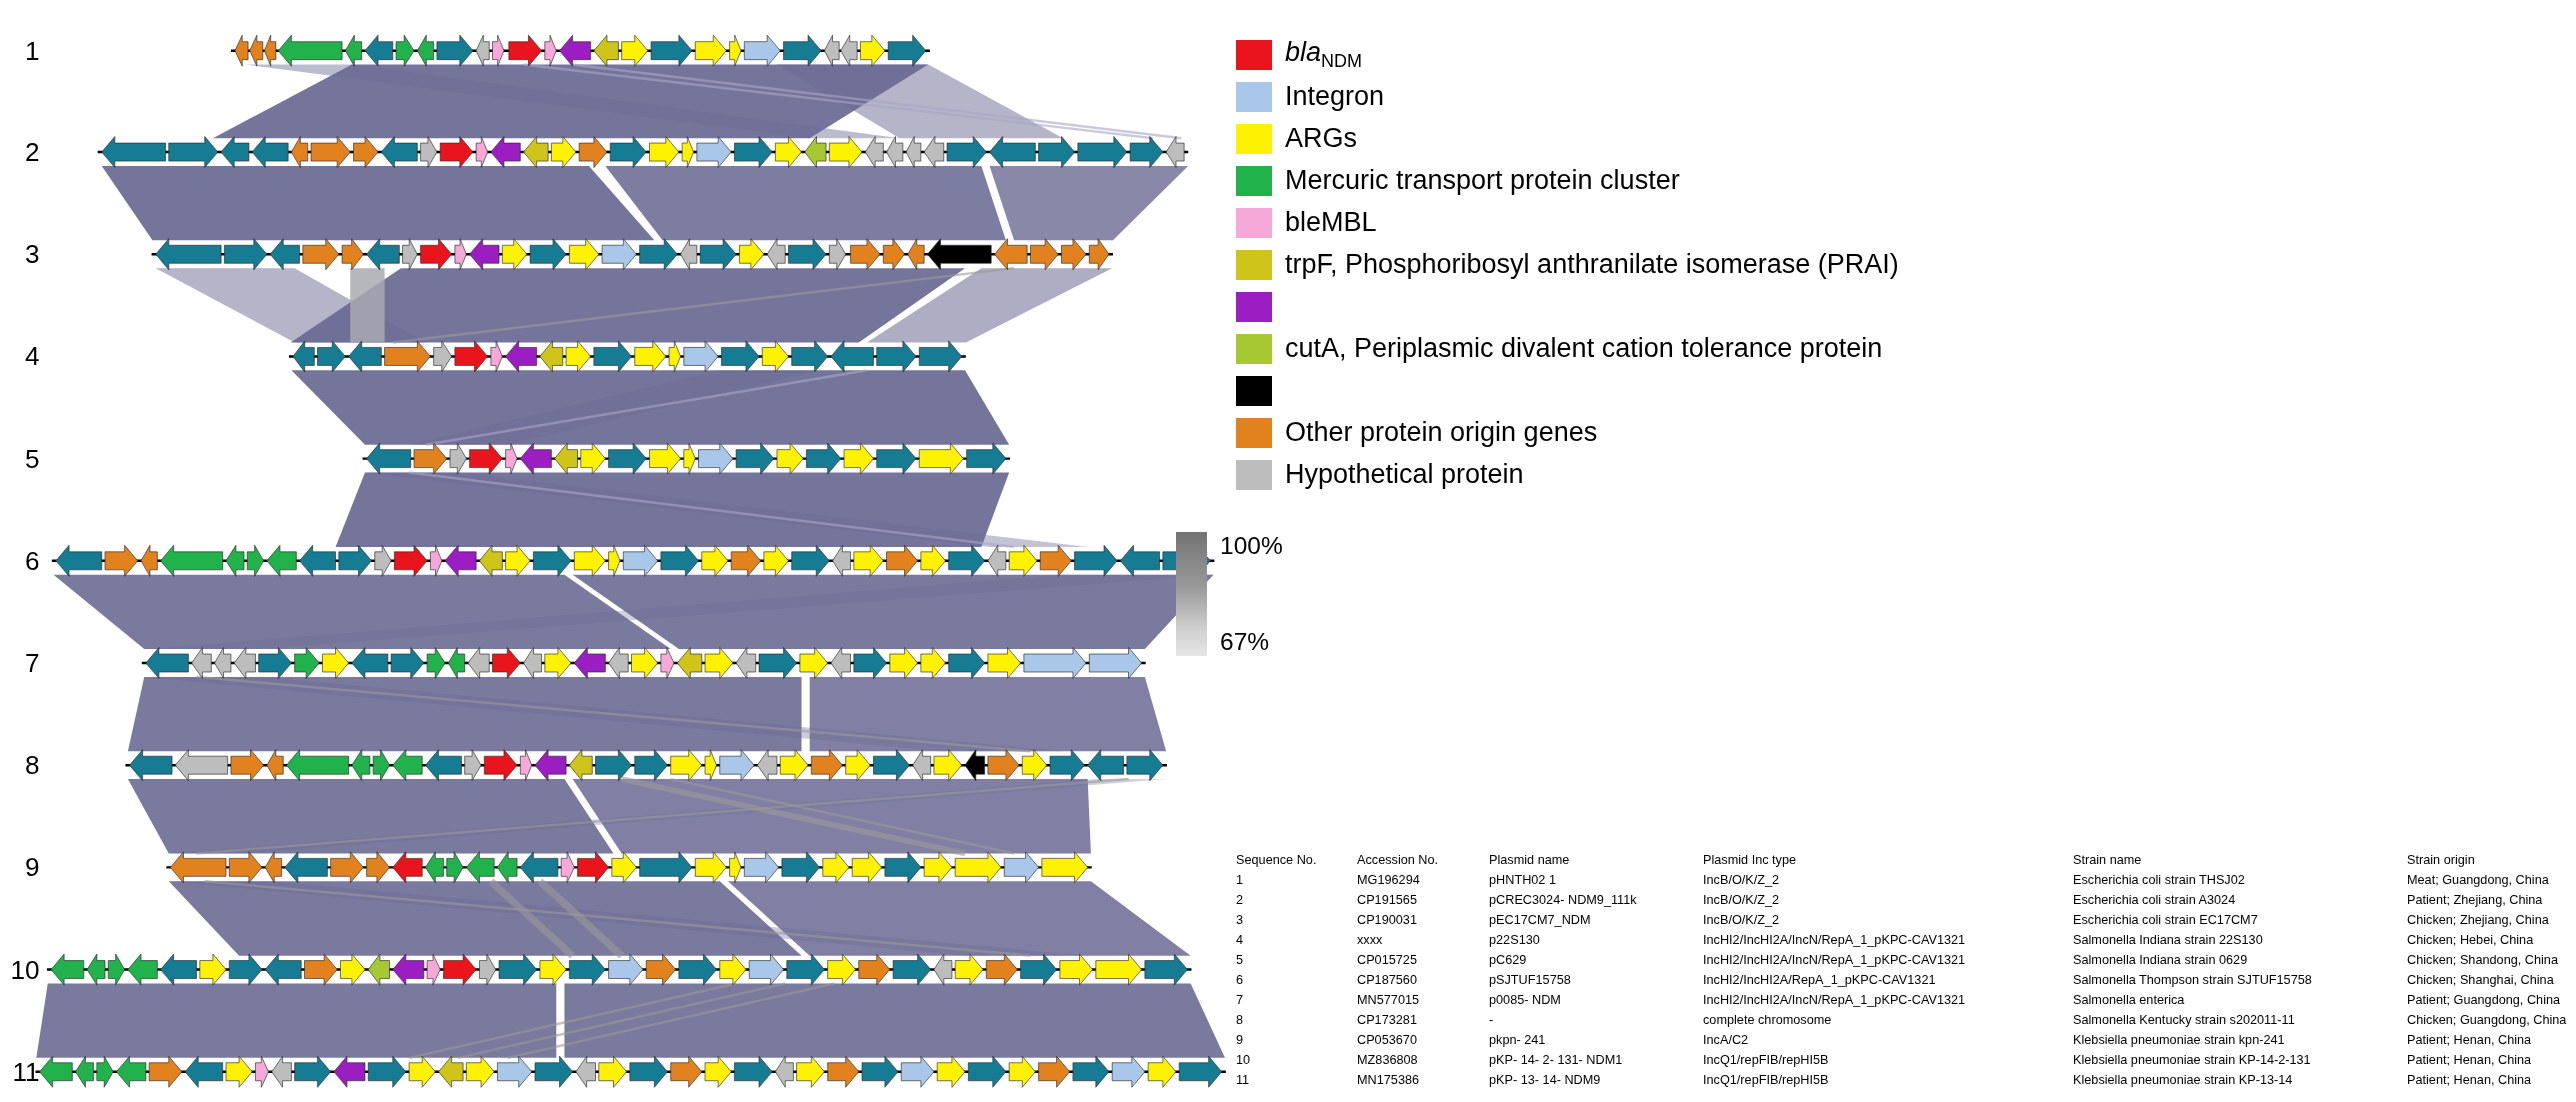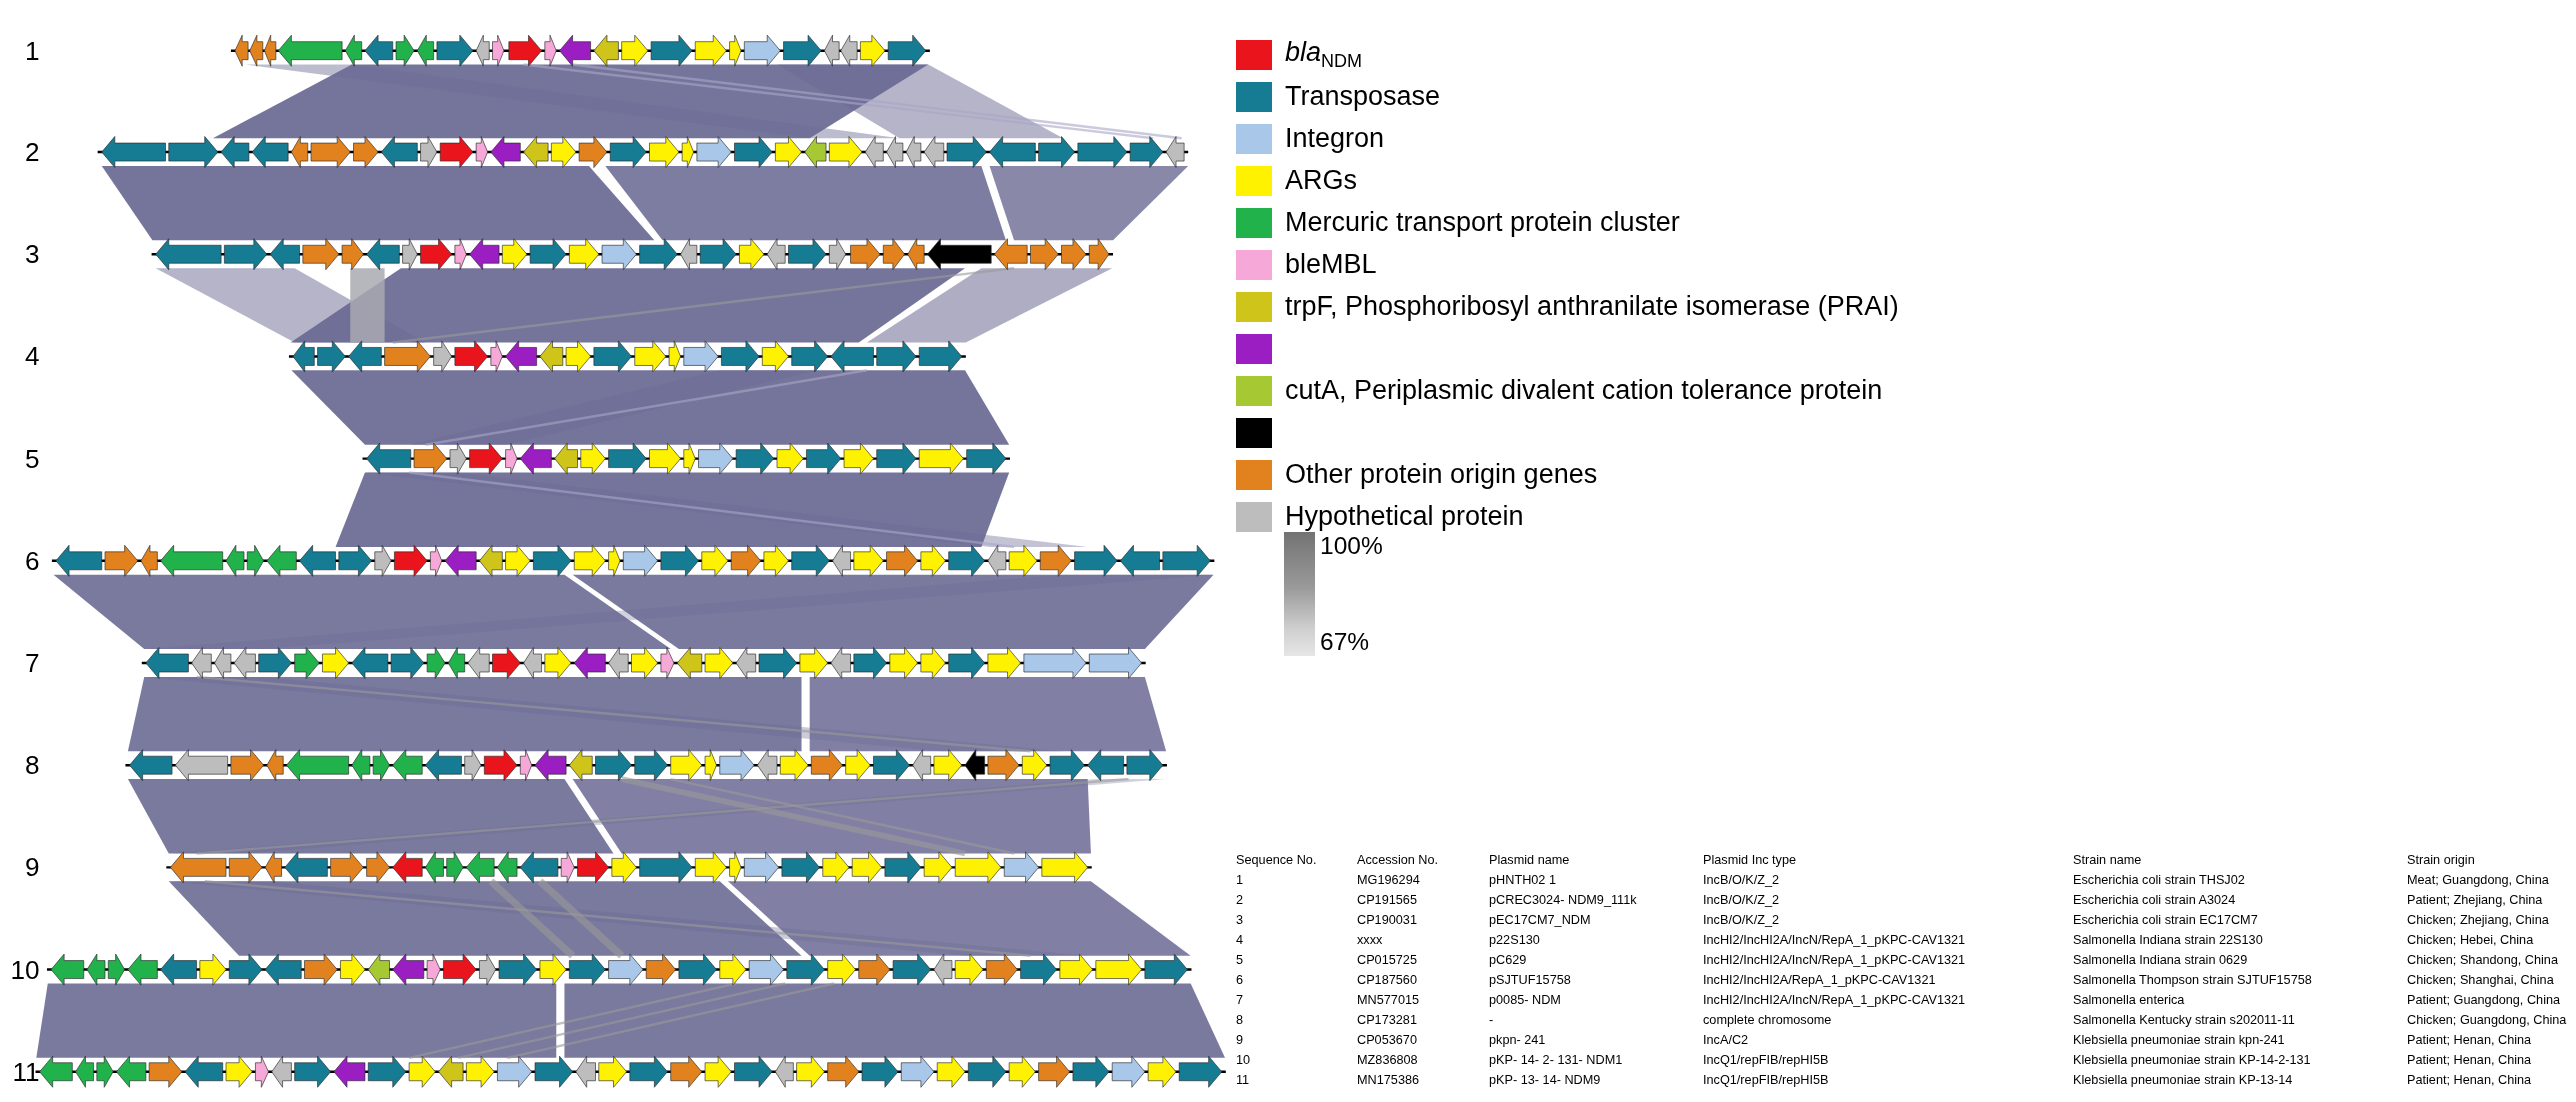--- a/index.html
+++ b/index.html
@@ -421,10 +421,6 @@
         <span class="legend-label"><i>bla</i><sub>NDM</sub></span>
       </div>
       <div class="legend-item">
-        <span class="swatch" style="background: rgb(21, 124, 148);"></span>
-        <span class="legend-label">Transposase</span>
-      </div>
-      <div class="legend-item">
         <span class="swatch" style="background: rgb(169, 199, 233);"></span>
         <span class="legend-label">Integron</span>
       </div>

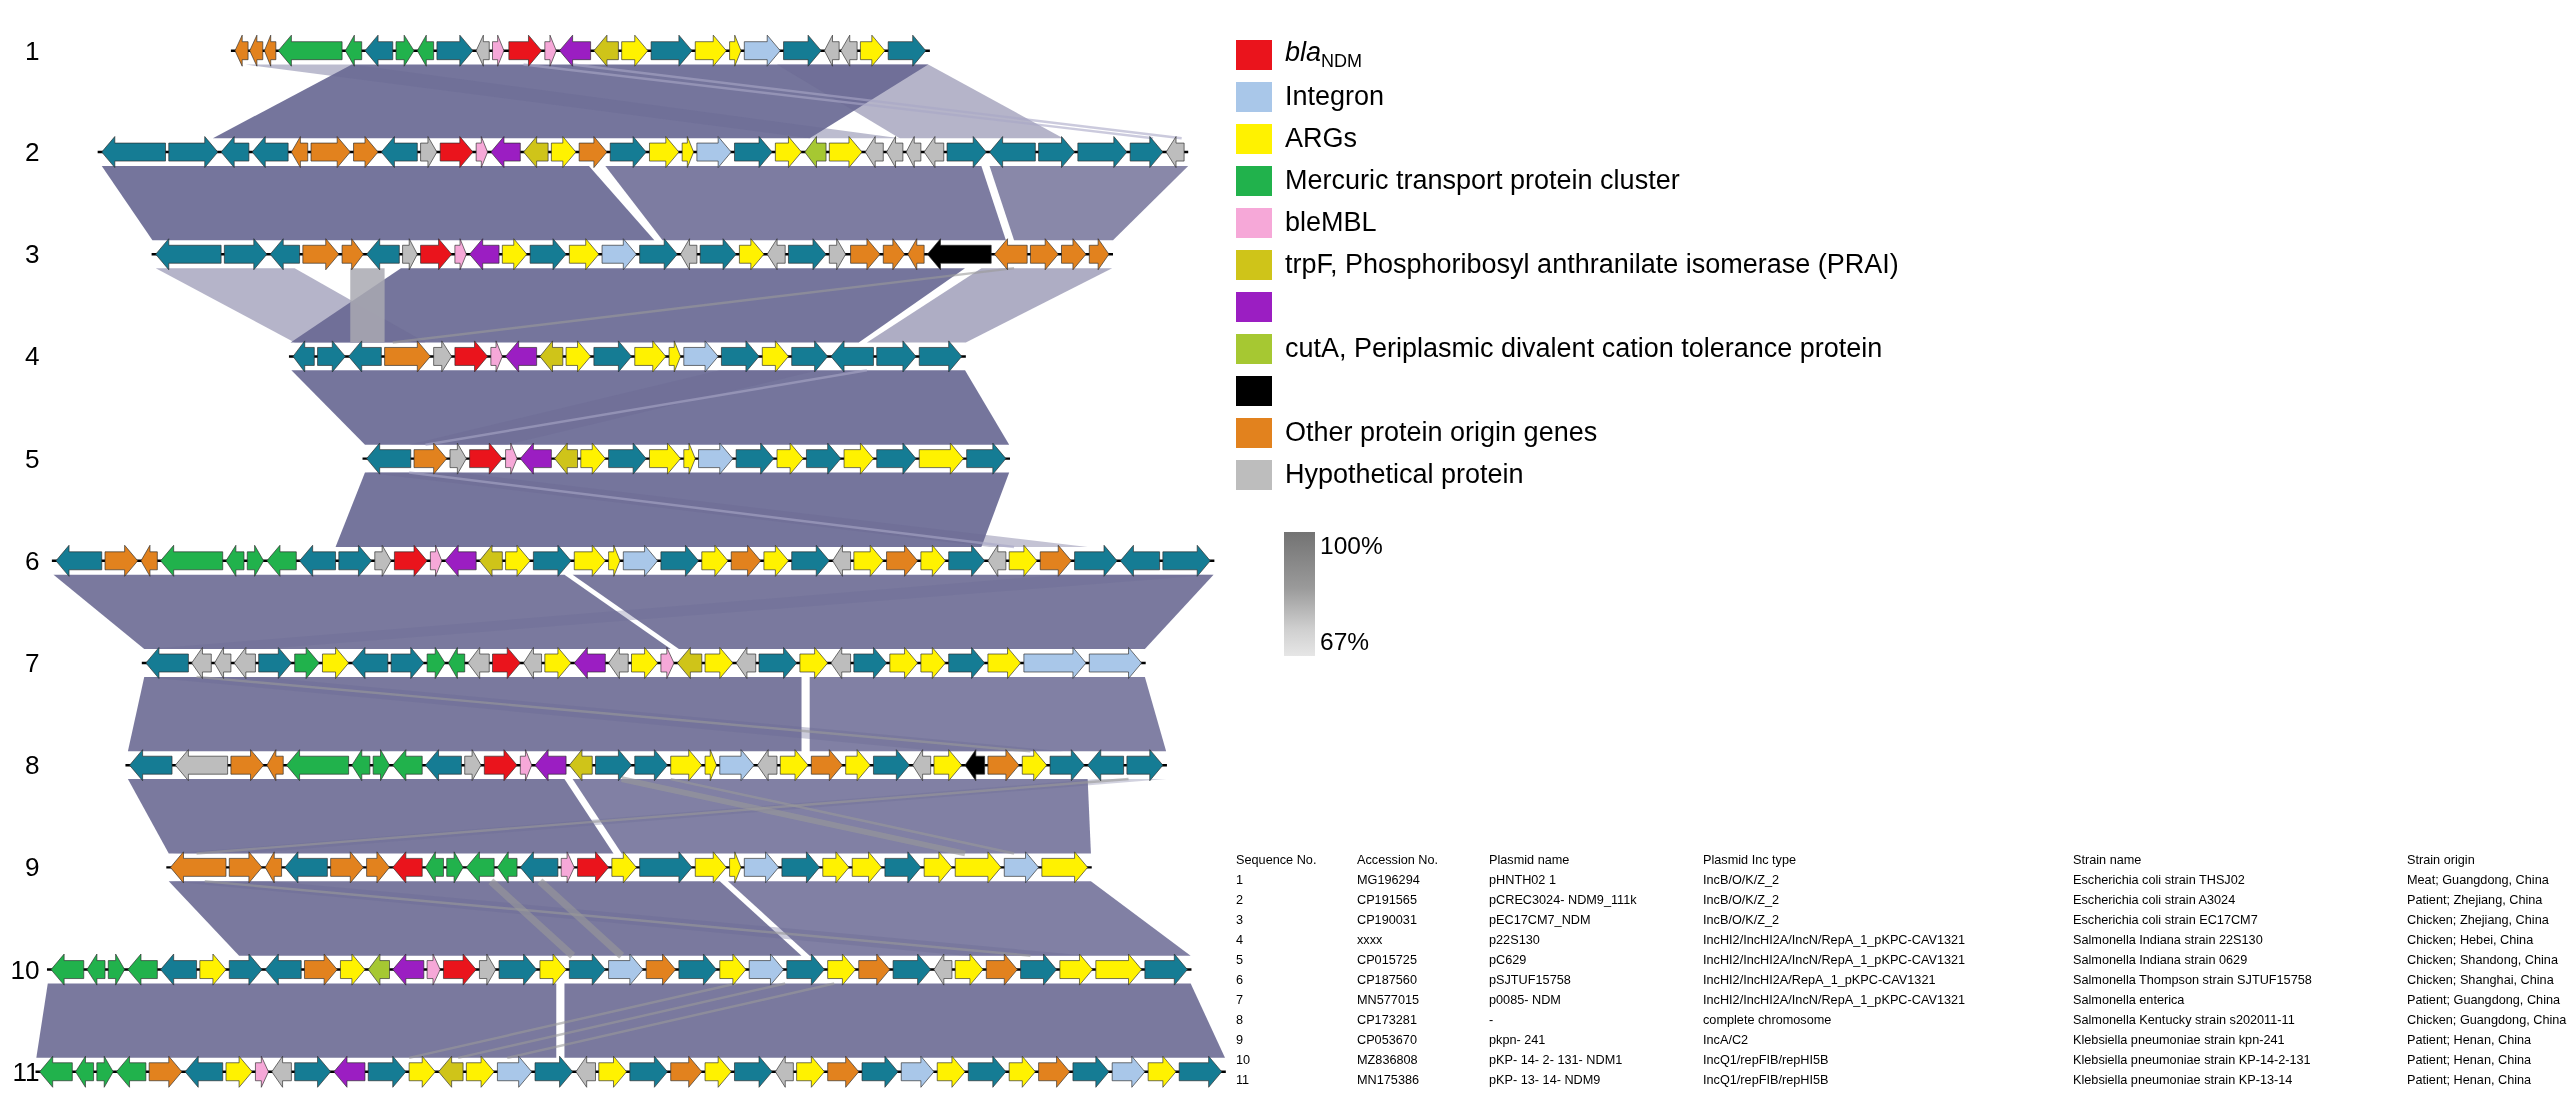--- a/index.html
+++ b/index.html
@@ -12,7 +12,7 @@
   .legend-label{font-size:27px;white-space:nowrap;}
   .legend-label i{font-style:italic;}
   .legend-label sub{font-size:18px;}
-  .scalebar{position:absolute;left:1284px;top:532px;display:flex;gap:5px;}
+  .scalebar{position:absolute;left:1176px;top:532px;display:flex;gap:13px;}
   .grad{width:31px;height:124px;
         background:linear-gradient(180deg,#737373 0%,#9a9a9a 45%,#cfcfcf 78%,#e6e6e6 100%);}
   .scale-labels{display:flex;flex-direction:column;justify-content:space-between;height:124px;font-size:24.5px;}

